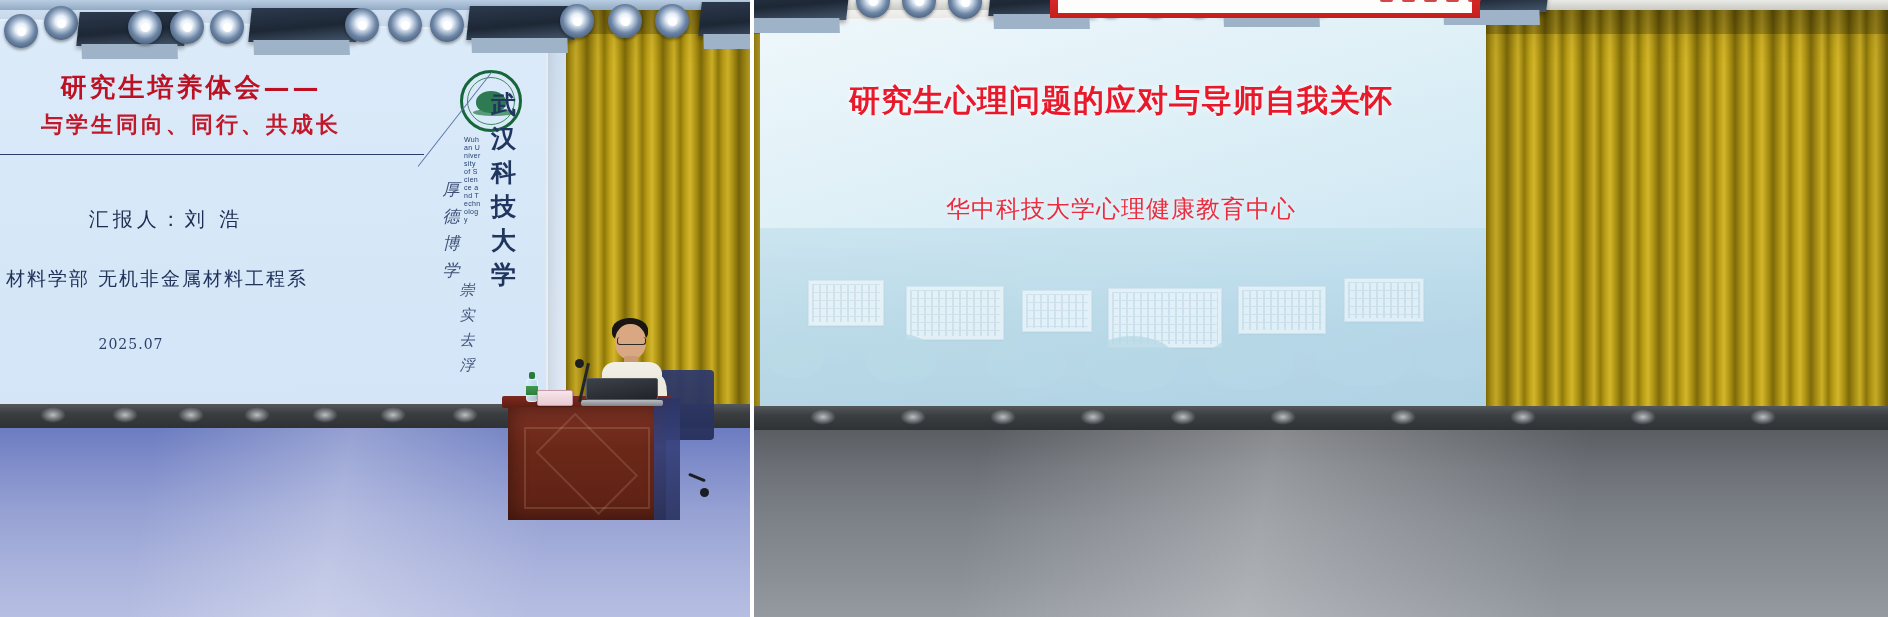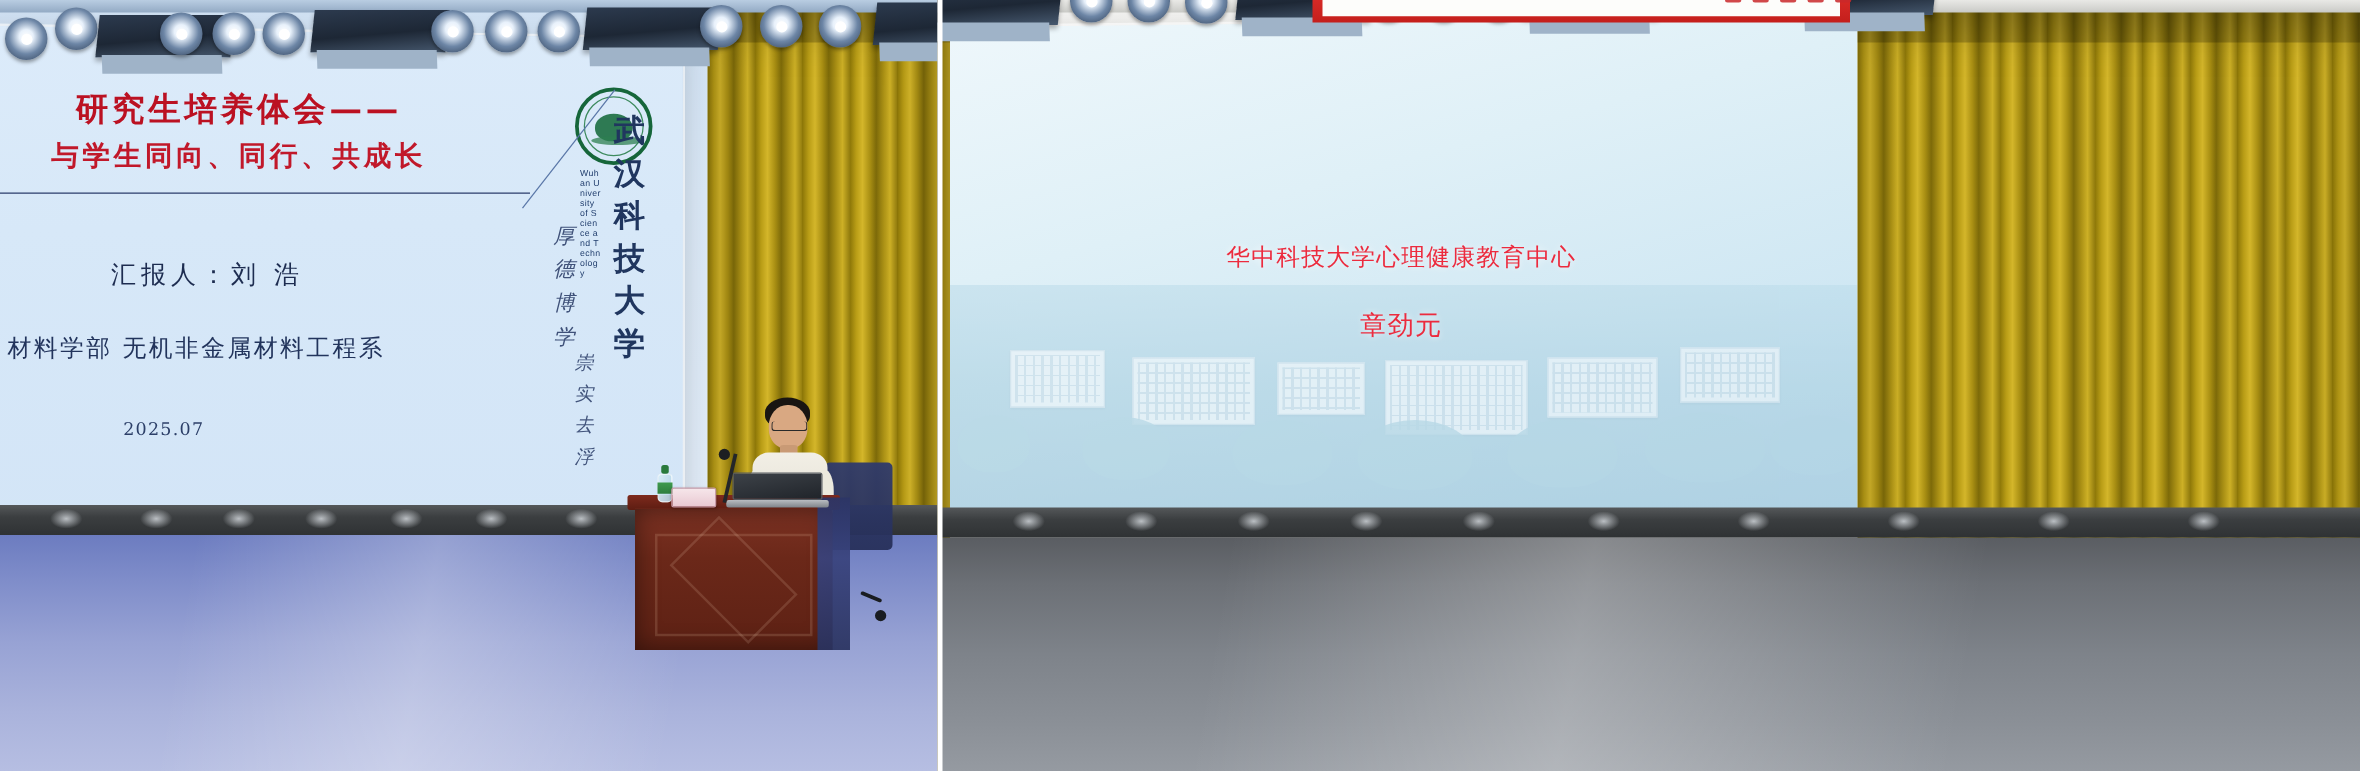--- a/index.html
+++ b/index.html
@@ -333,6 +333,7 @@
           <div class="tree" style="left:660px;bottom:38px;width:74px;height:48px;"></div>
         </div>
 
+        <div class="rs-title">研究生心理问题的应对与导师自我关怀</div>
         <div class="rs-org">华中科技大学心理健康教育中心</div>
         <div class="rs-name">章劲元</div>
       </div>

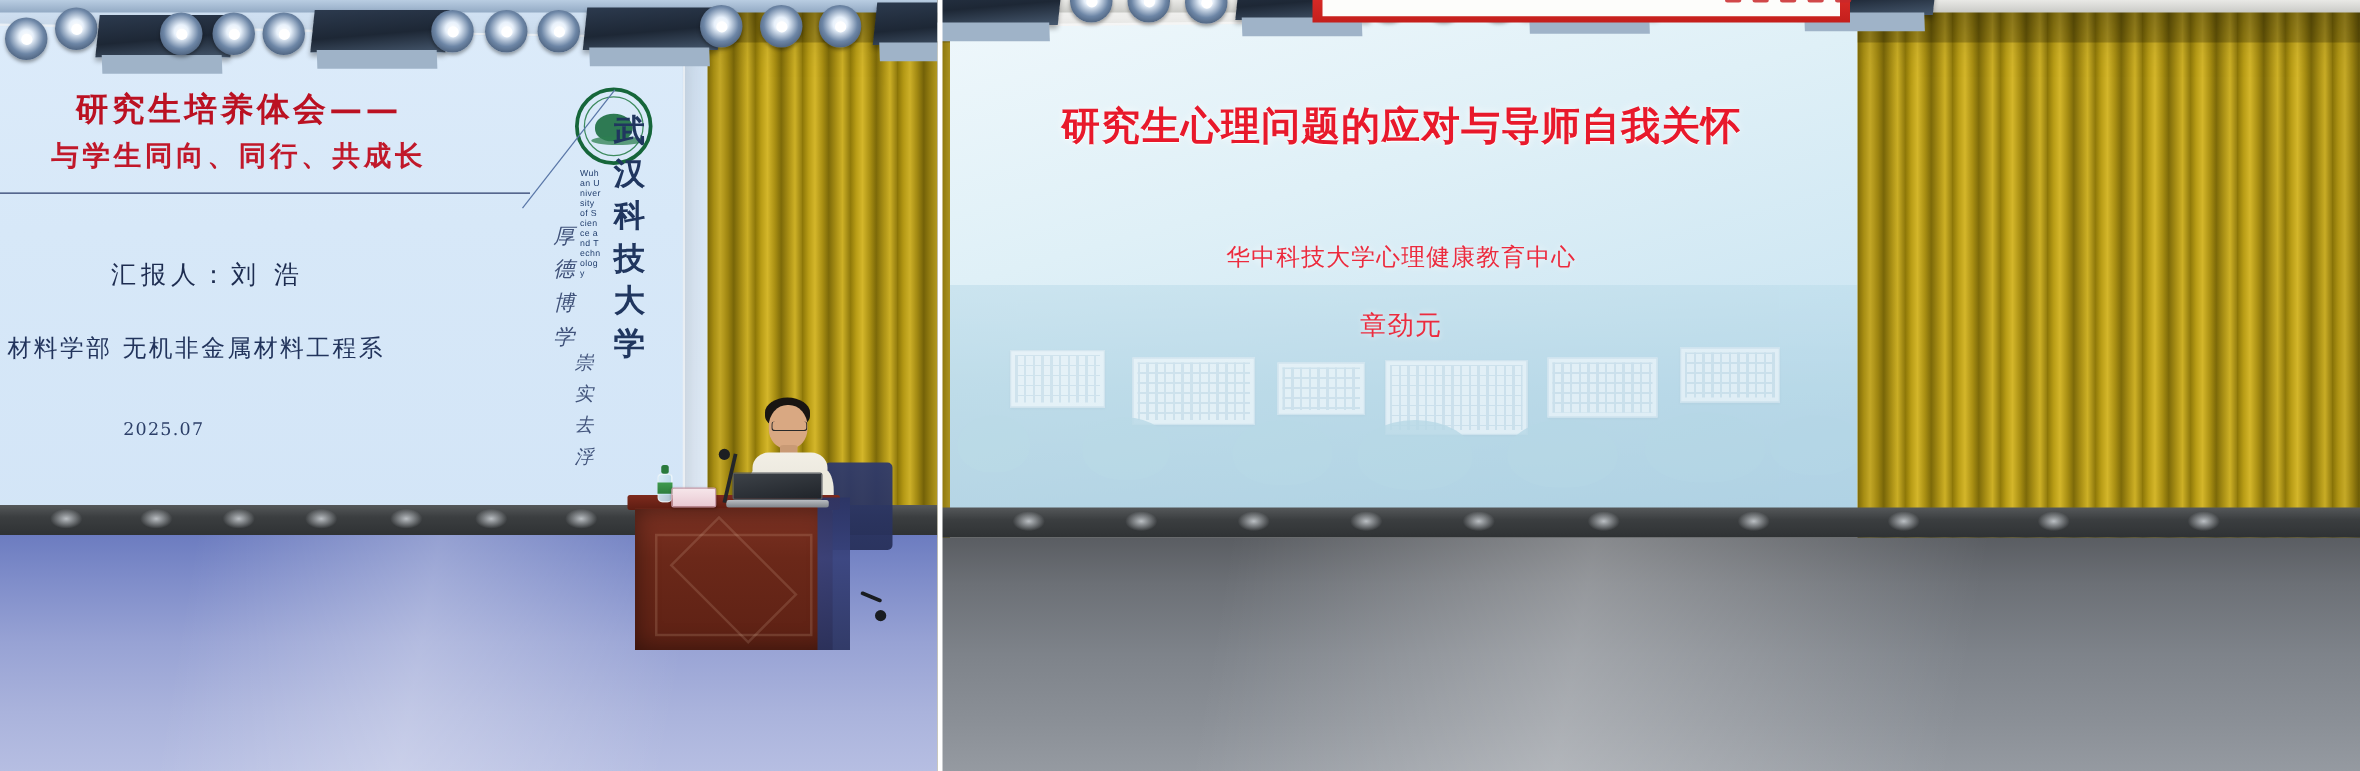--- a/index.html
+++ b/index.html
@@ -91,7 +91,7 @@
     font-family:"DejaVu Sans","Liberation Sans",sans-serif;font-weight:700;font-size:31px;letter-spacing:1px;
     text-shadow:0 0 7px rgba(255,255,255,.85),0 1px 0 rgba(255,255,255,.9);}
   .rs-org{position:absolute;left:0;right:0;top:175px;text-align:center;color:#ec2b3e;
-    font-family:"DejaVu Sans","Liberation Sans",sans-serif;font-size:19px;letter-spacing:1px;
+    font-family:"DejaVu Sans","Liberation Sans",sans-serif;font-size:24px;letter-spacing:1px;
     text-shadow:0 0 6px rgba(255,255,255,.8);}
   .rs-name{position:absolute;left:0;right:0;top:228px;text-align:center;color:#ec2b3e;
     font-family:"DejaVu Sans","Liberation Sans",sans-serif;font-size:21px;letter-spacing:1px;

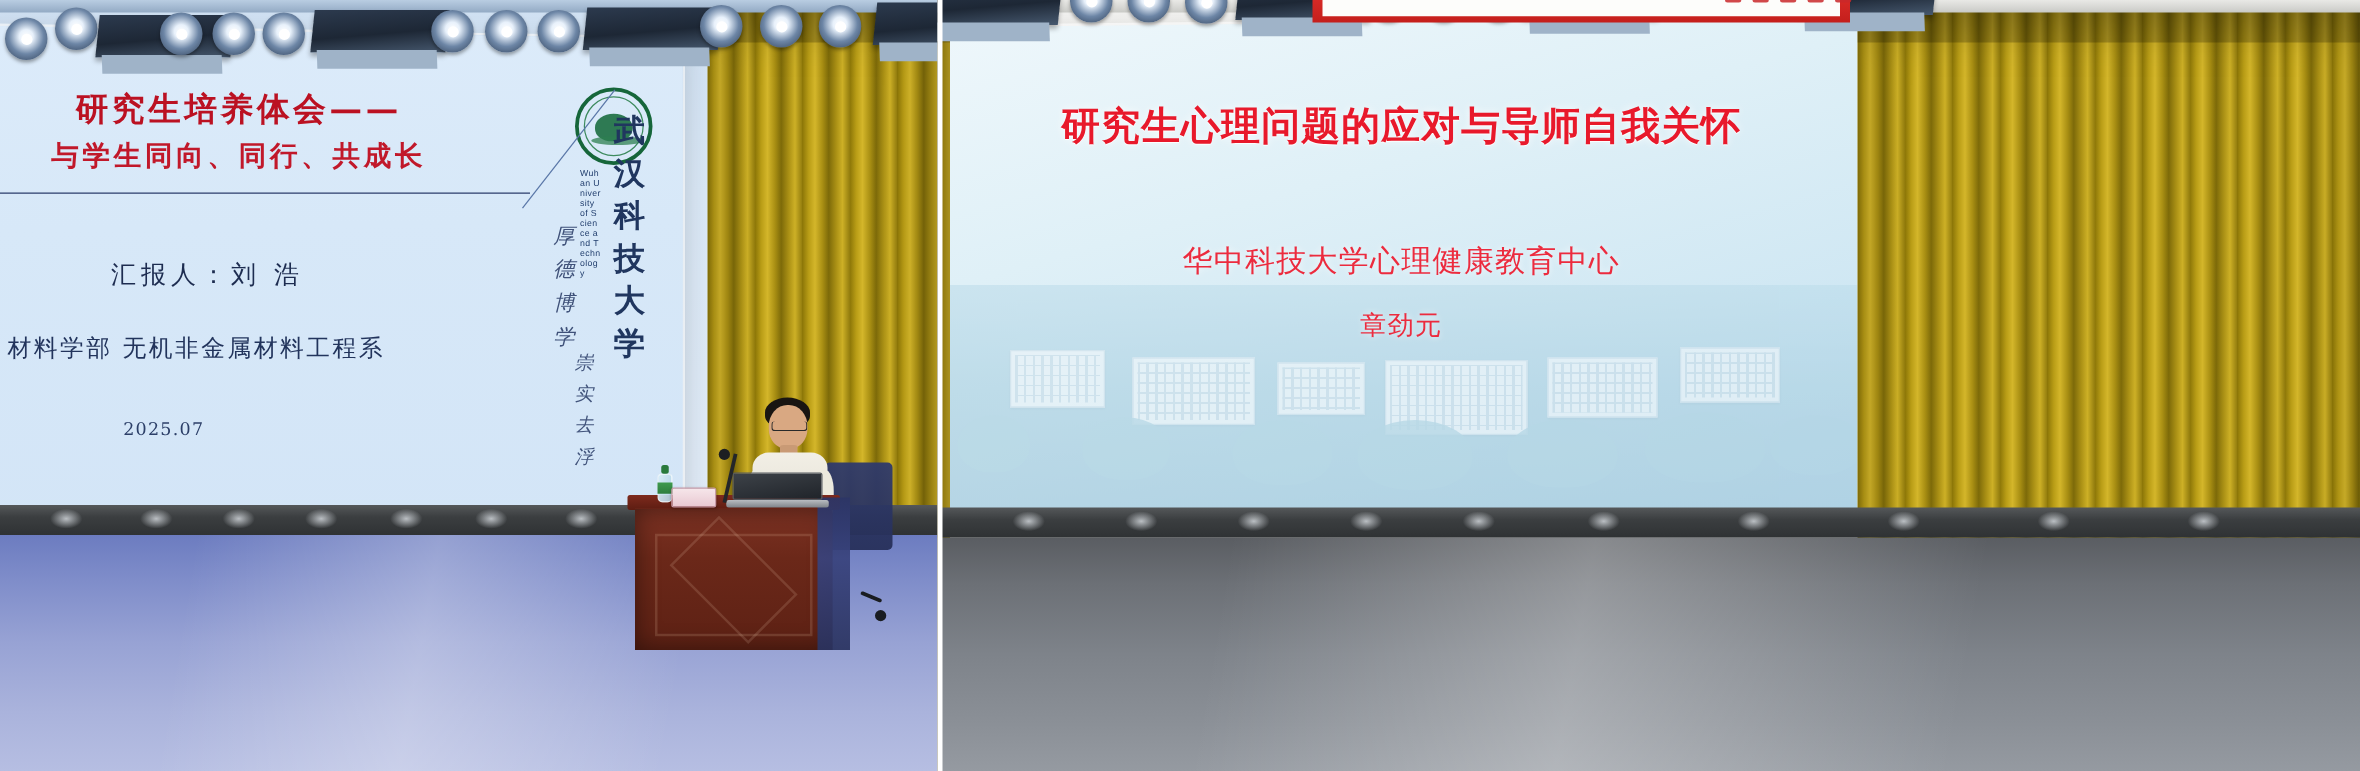--- a/index.html
+++ b/index.html
@@ -335,7 +335,6 @@
 
         <div class="rs-title">研究生心理问题的应对与导师自我关怀</div>
         <div class="rs-org">华中科技大学心理健康教育中心</div>
-        <div class="rs-name">章劲元</div>
       </div>
     </div>
 

